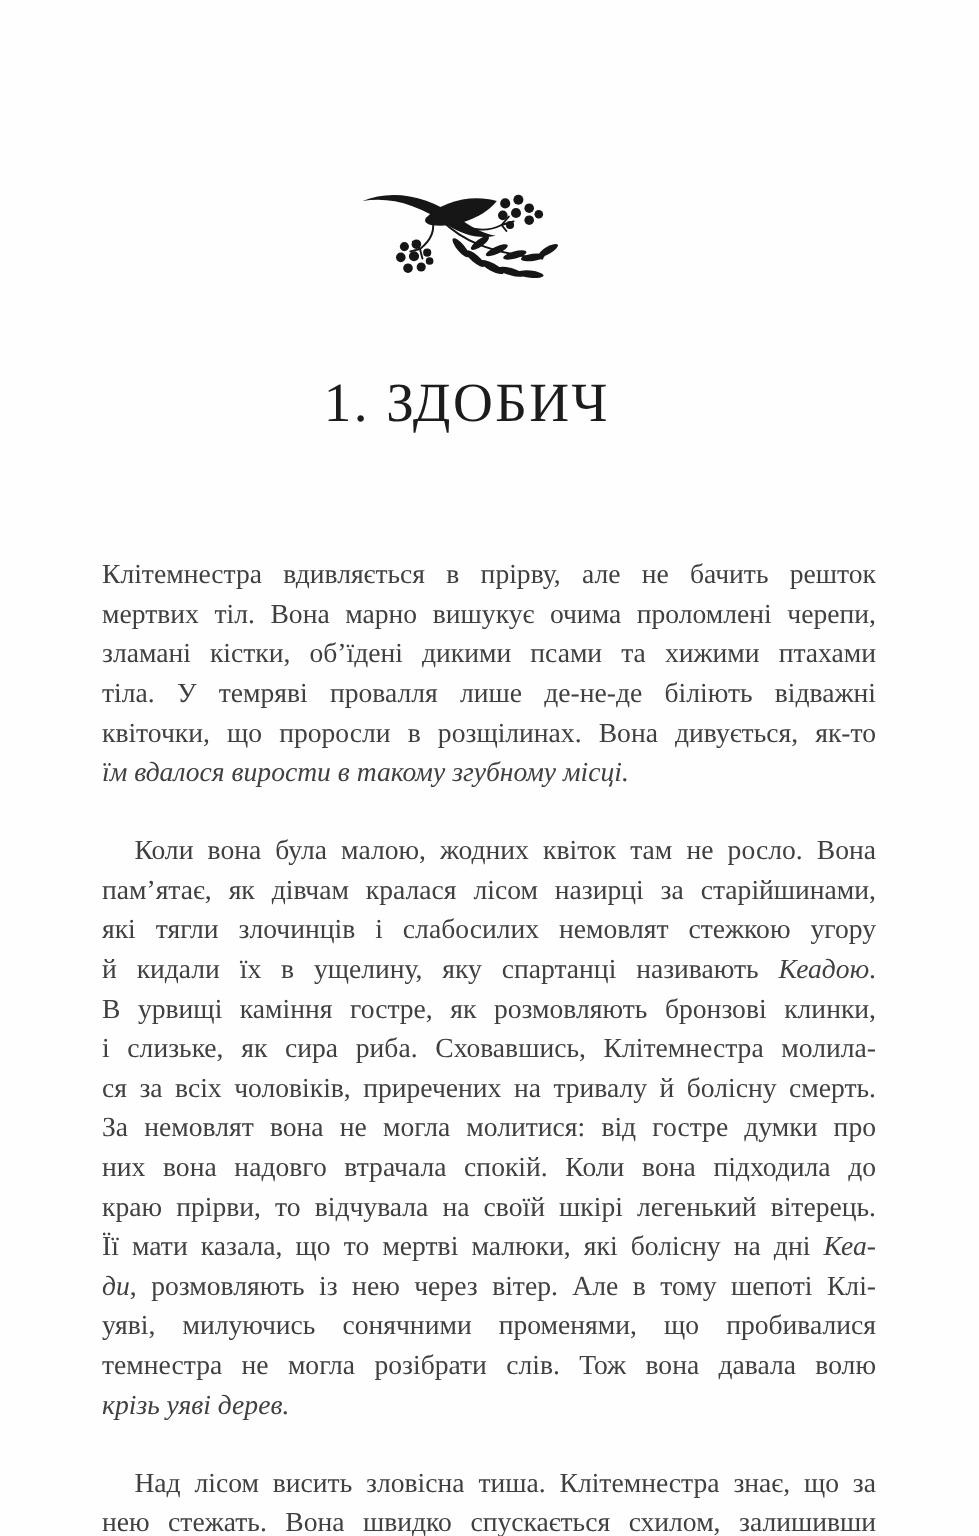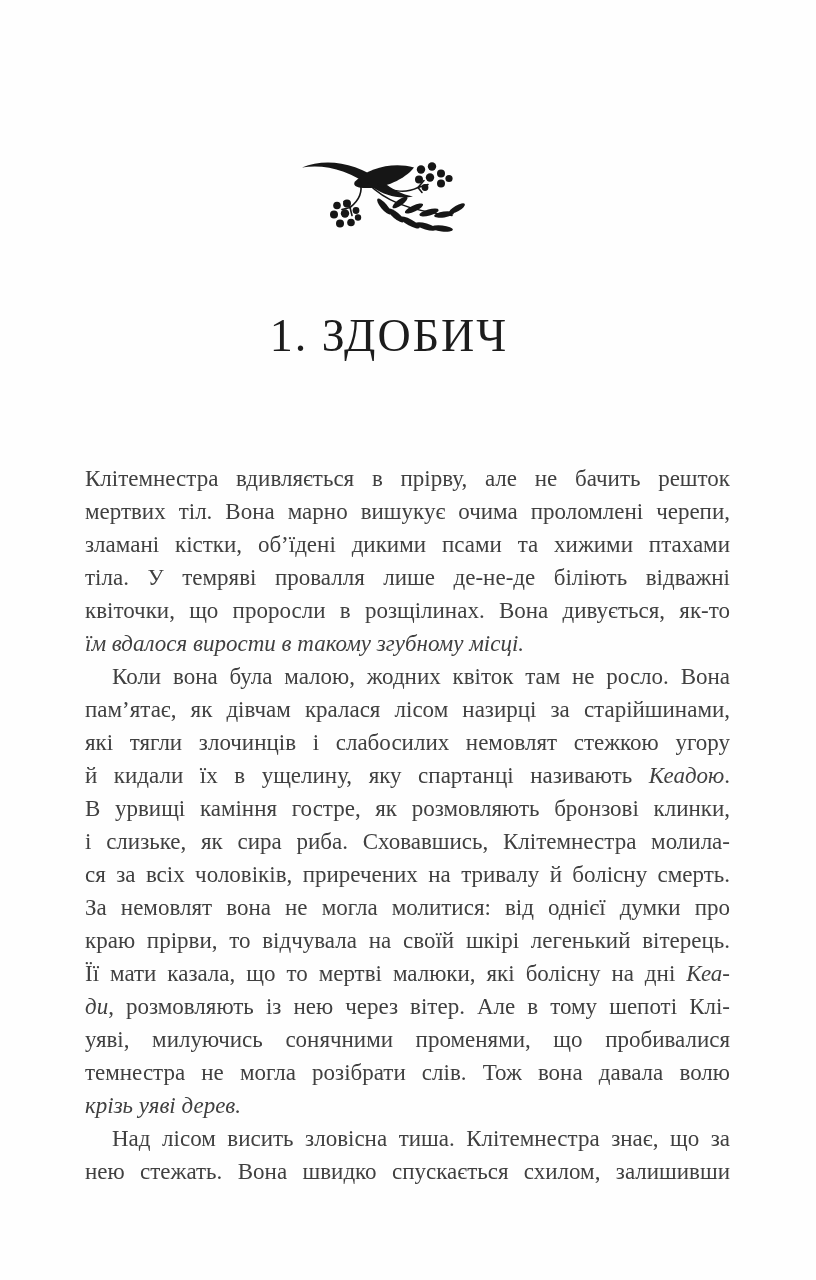--- a/index.html
+++ b/index.html
@@ -60,6 +60,7 @@
   }
   .line.indent {
     padding-left: 27px;
+    margin-top: 32px;
   }
   .it { font-style: italic; }
 </style>

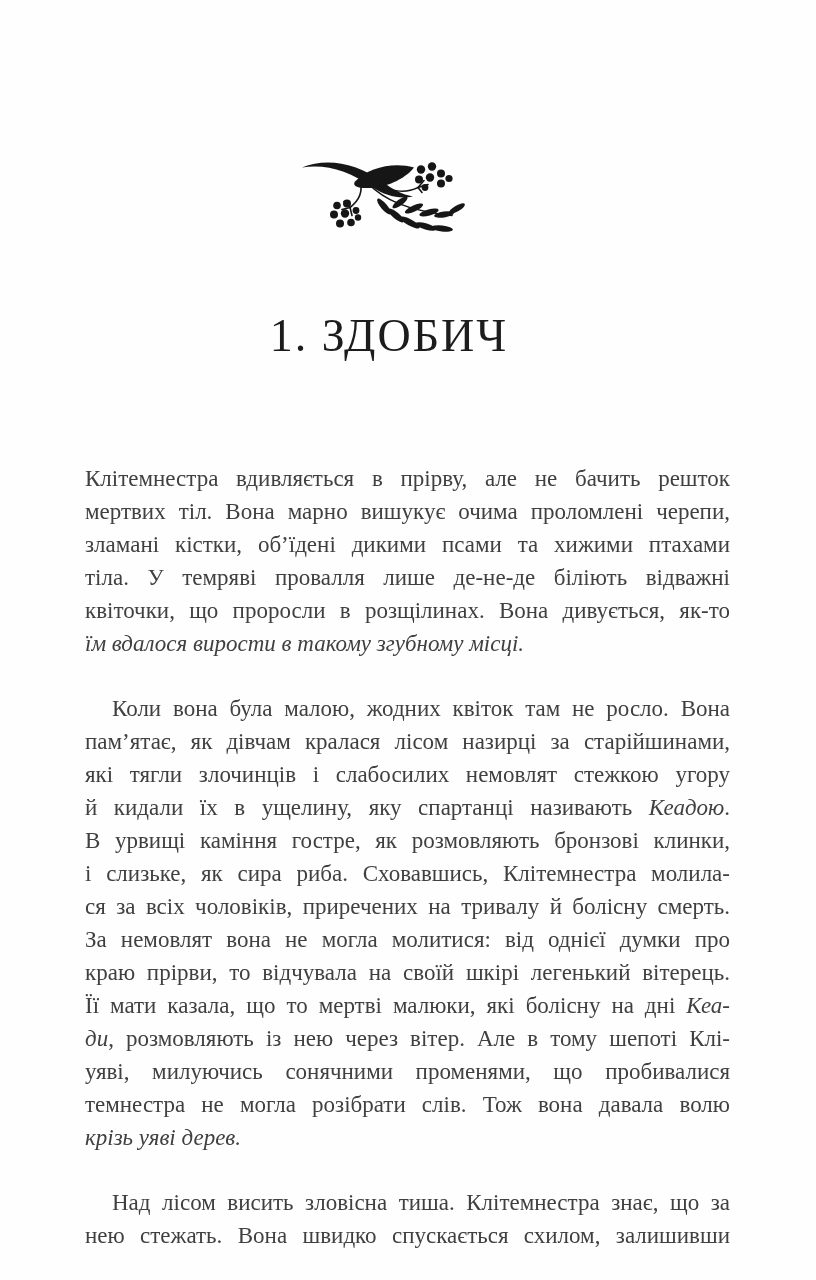--- a/index.html
+++ b/index.html
@@ -140,7 +140,7 @@
     <div class="line">В урвищі каміння гостре, як розмовляють бронзові клинки,</div>
     <div class="line">і слизьке, як сира риба. Сховавшись, Клітемнестра молила-</div>
     <div class="line">ся за всіх чоловіків, приречених на тривалу й болісну смерть.</div>
-    <div class="line">За немовлят вона не могла молитися: від однієї думки про</div>
+    <div class="line">За немовлят вона не могла молитися: від гостре думки про</div>
     <div class="line">краю прірви, то відчувала на своїй шкірі легенький вітерець.</div>
     <div class="line"><span>Її мати казала, що то мертві малюки, які болісну на дні </span><span class="it">Кеа-</span></div>
     <div class="line"><span class="it">ди</span><span>, розмовляють із нею через вітер. Але в тому шепоті Клі-</span></div>

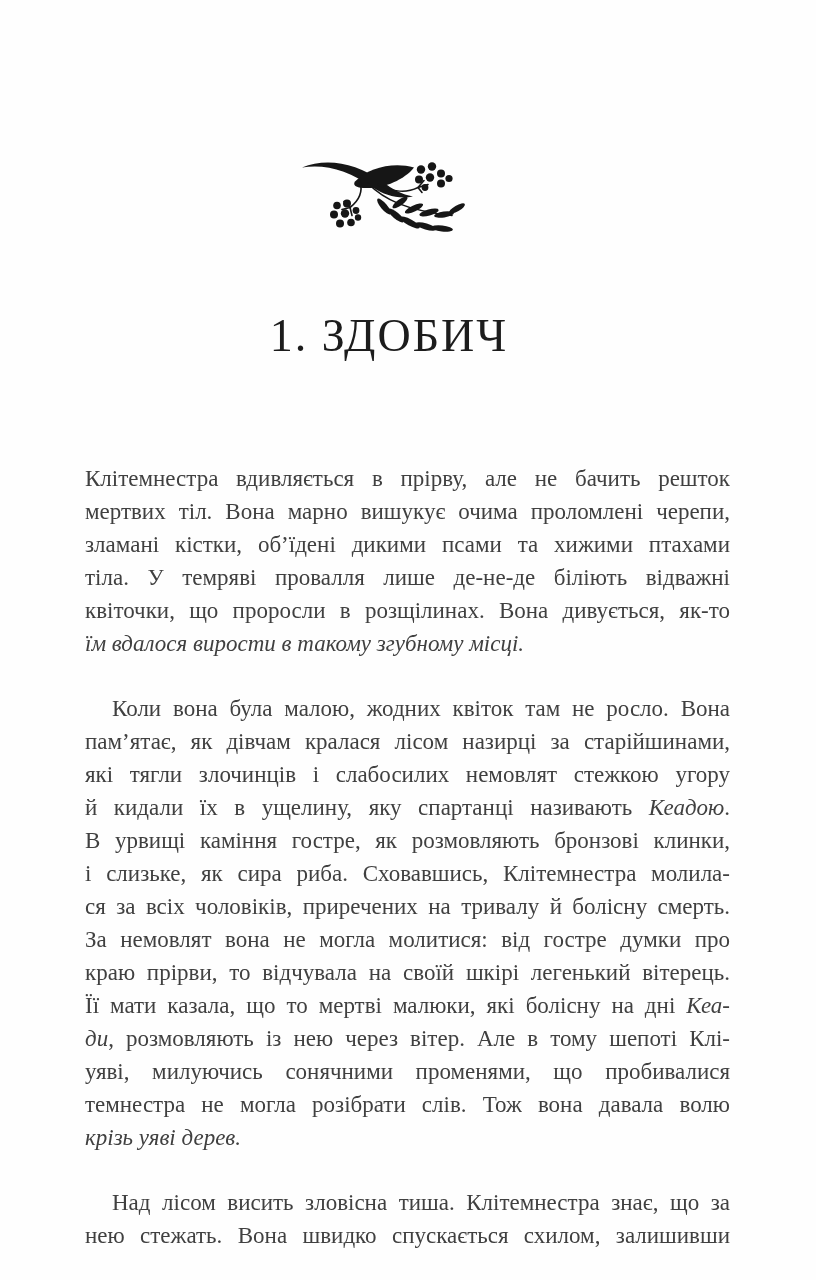--- a/index.html
+++ b/index.html
@@ -141,6 +141,7 @@
     <div class="line">і слизьке, як сира риба. Сховавшись, Клітемнестра молила-</div>
     <div class="line">ся за всіх чоловіків, приречених на тривалу й болісну смерть.</div>
     <div class="line">За немовлят вона не могла молитися: від гостре думки про</div>
+    <div class="line">них вона надовго втрачала спокій. Коли вона підходила до</div>
     <div class="line">краю прірви, то відчувала на своїй шкірі легенький вітерець.</div>
     <div class="line"><span>Її мати казала, що то мертві малюки, які болісну на дні </span><span class="it">Кеа-</span></div>
     <div class="line"><span class="it">ди</span><span>, розмовляють із нею через вітер. Але в тому шепоті Клі-</span></div>

